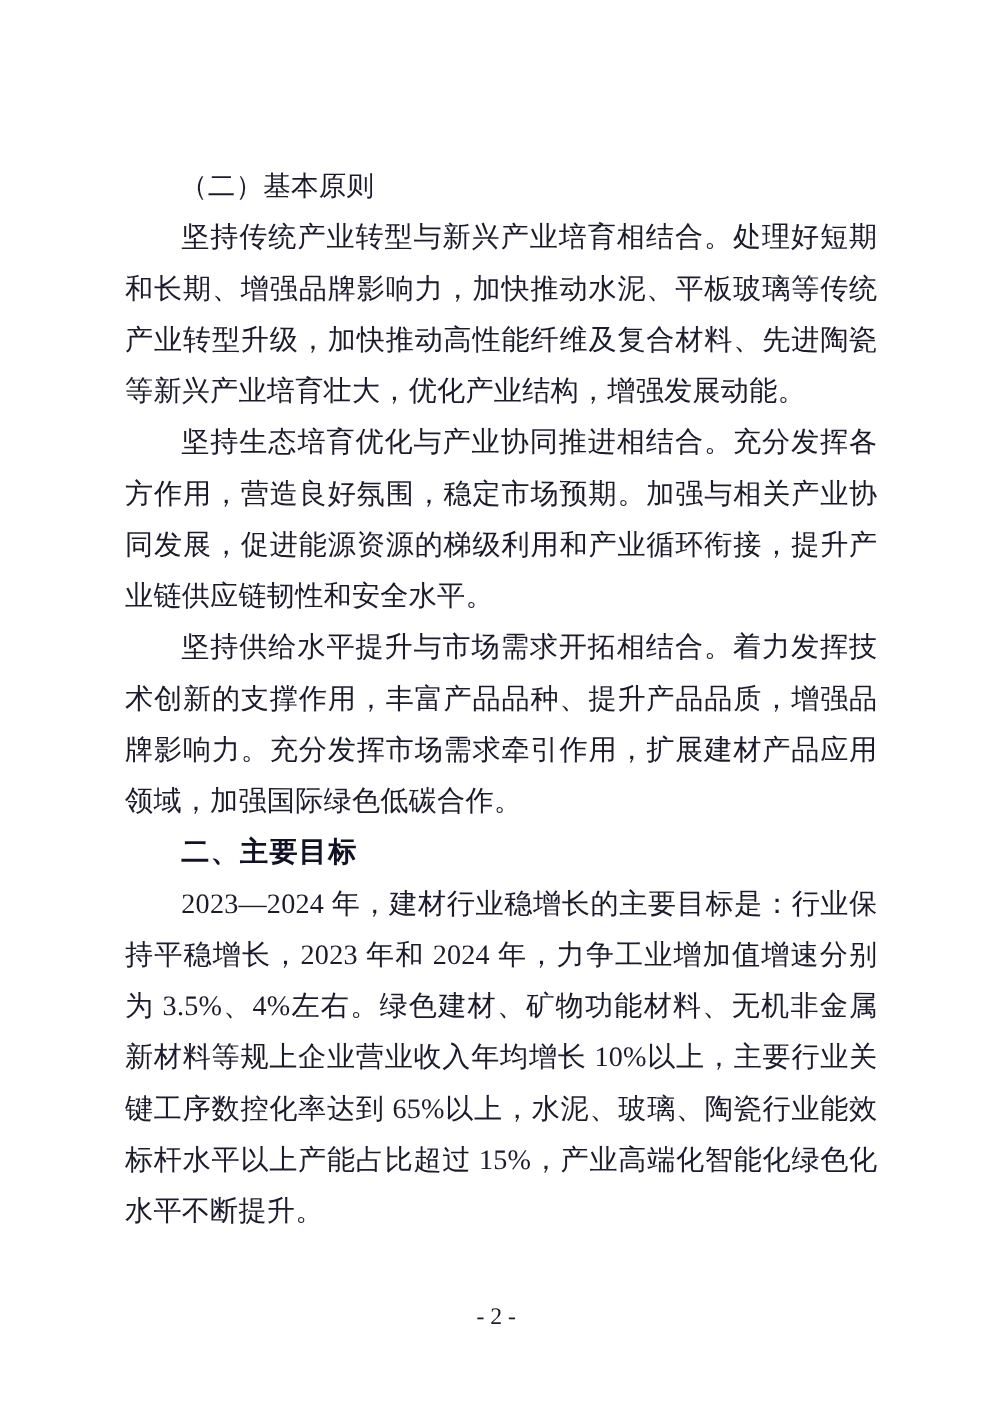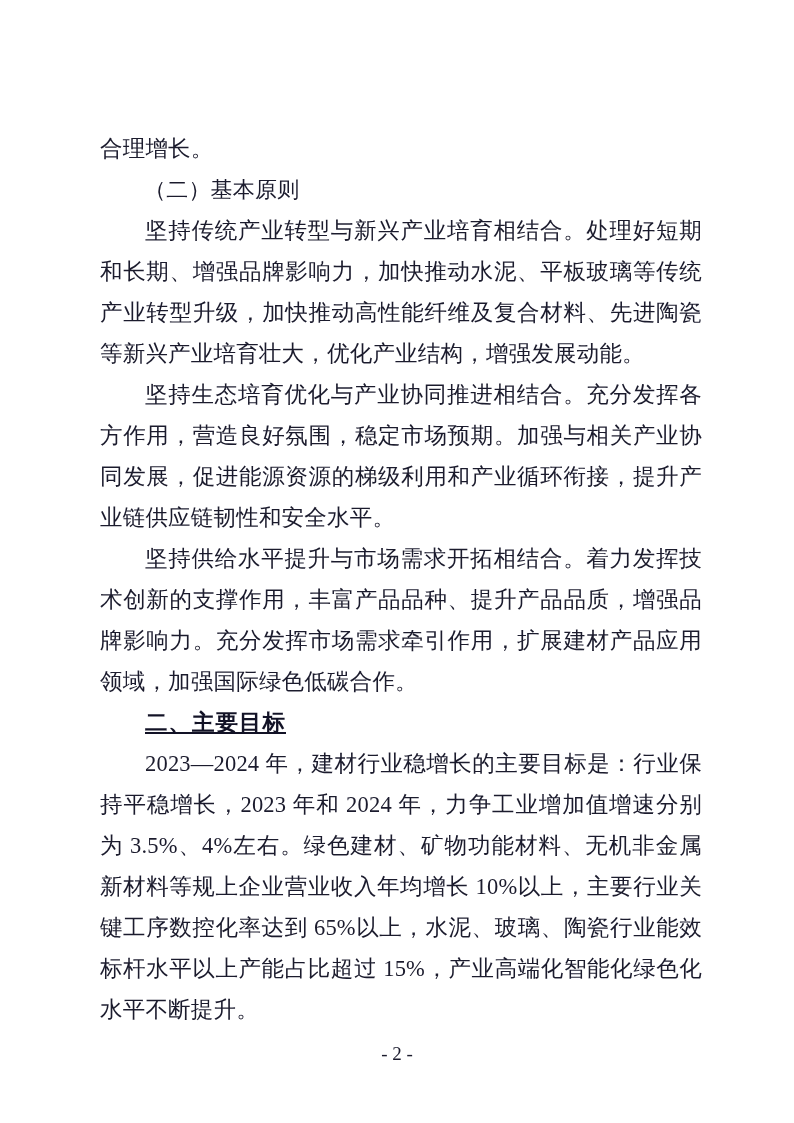--- a/index.html
+++ b/index.html
@@ -71,7 +71,6 @@
 <div class="page">
   <div class="doc-body">
 
-    <p class="para noindent">合理增长。</p>
 
     <p class="subheading">（二）基本原则</p>
 

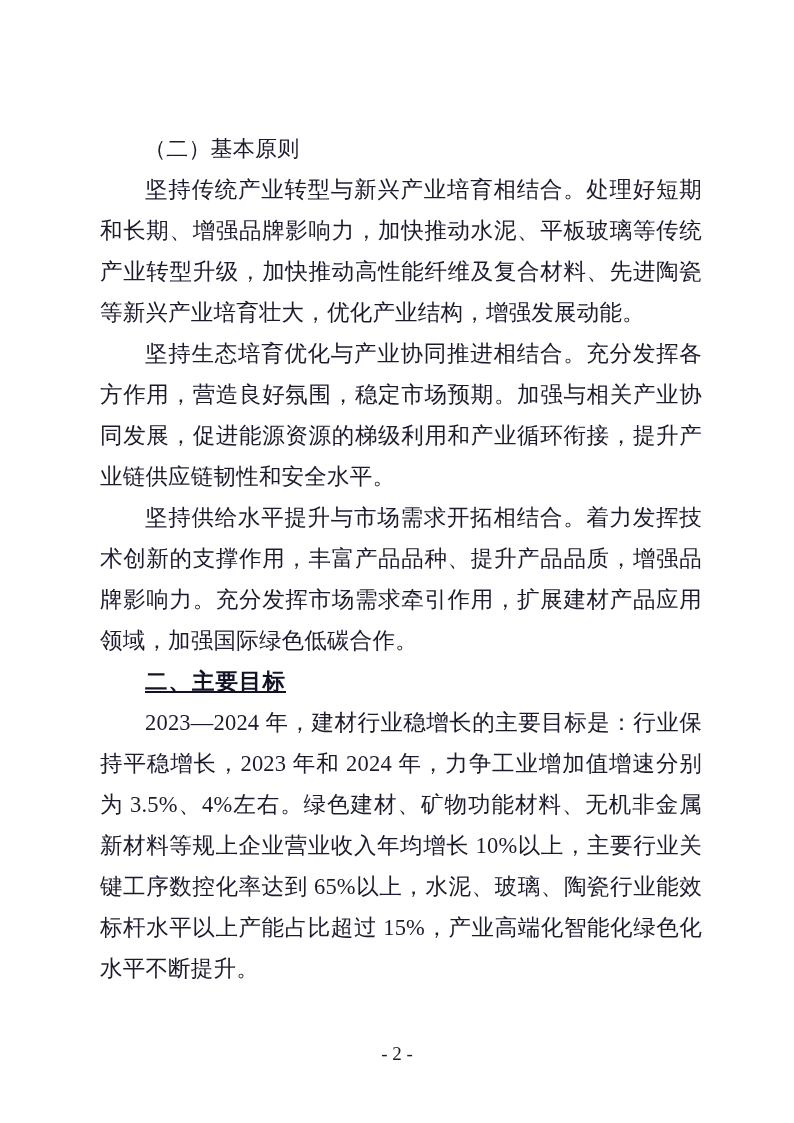--- a/index.html
+++ b/index.html
@@ -45,7 +45,6 @@
     line-height: 41px;
     letter-spacing: 1px;
     color: #121226;
-    text-decoration: underline;
   }
   .subheading {
     margin: 0;

